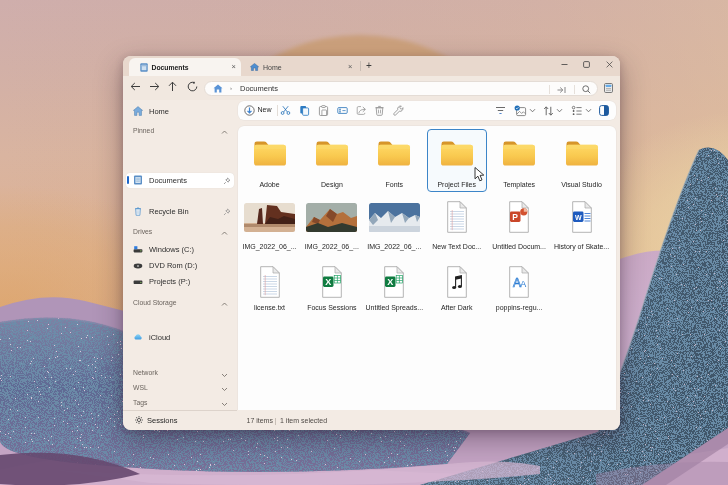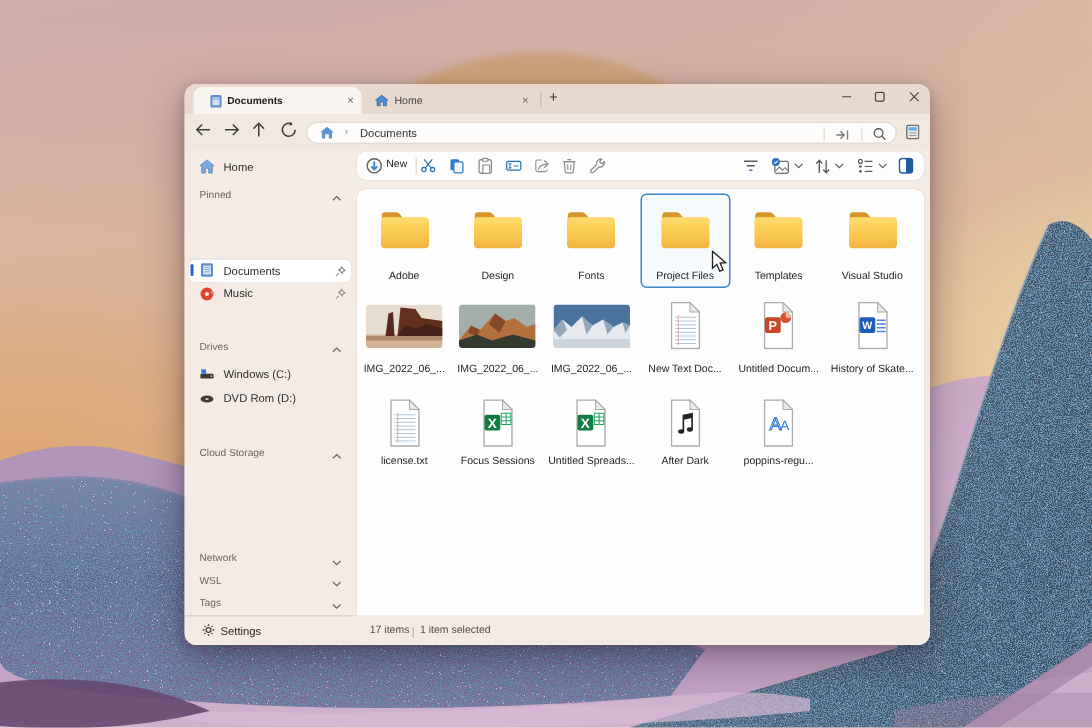--- a/index.html
+++ b/index.html
@@ -239,13 +239,6 @@
           </svg>Documents<svg class="pin" style="left:97px;top:4px" width="8" height="8" viewBox="0 0 8 8">
             <path d="M4.6,1 L7,3.4 L5.6,3.8 L5.2,5.2 L2.8,2.8 L4.2,2.4 Z M2.8,5.2 L1,7" stroke="#7a7a7a" stroke-width="0.7" fill="none"></path>
           </svg></div>
-      <div class="srow" style="top:88px"><svg class="ic" viewBox="0 0 10 10">
-            <circle cx="5" cy="5" r="4.3" fill="#e2452f"></circle>
-            <circle cx="5" cy="5" r="1.4" fill="#f7e7e2"></circle>
-            <path d="M7.6,2 A4.3,4.3 0 0 1 9.3,5 L7.6,5 Z" fill="#ef9357" opacity="0.85"></path>
-          </svg>Music<svg class="pin" style="left:97px;top:4px" width="8" height="8" viewBox="0 0 8 8">
-            <path d="M4.6,1 L7,3.4 L5.6,3.8 L5.2,5.2 L2.8,2.8 L4.2,2.4 Z M2.8,5.2 L1,7" stroke="#8a8a8a" stroke-width="0.7" fill="none"></path>
-          </svg></div>
       <div class="shead" style="top:128px">Drives</div>
         <svg class="schev" style="position:absolute;left:98px;top:131px" width="7" height="5" viewBox="0 0 7 5">
           <path d="M1,3.5 L3.5,1 L6,3.5" stroke="#6b645e" stroke-width="0.8" fill="none"></path>

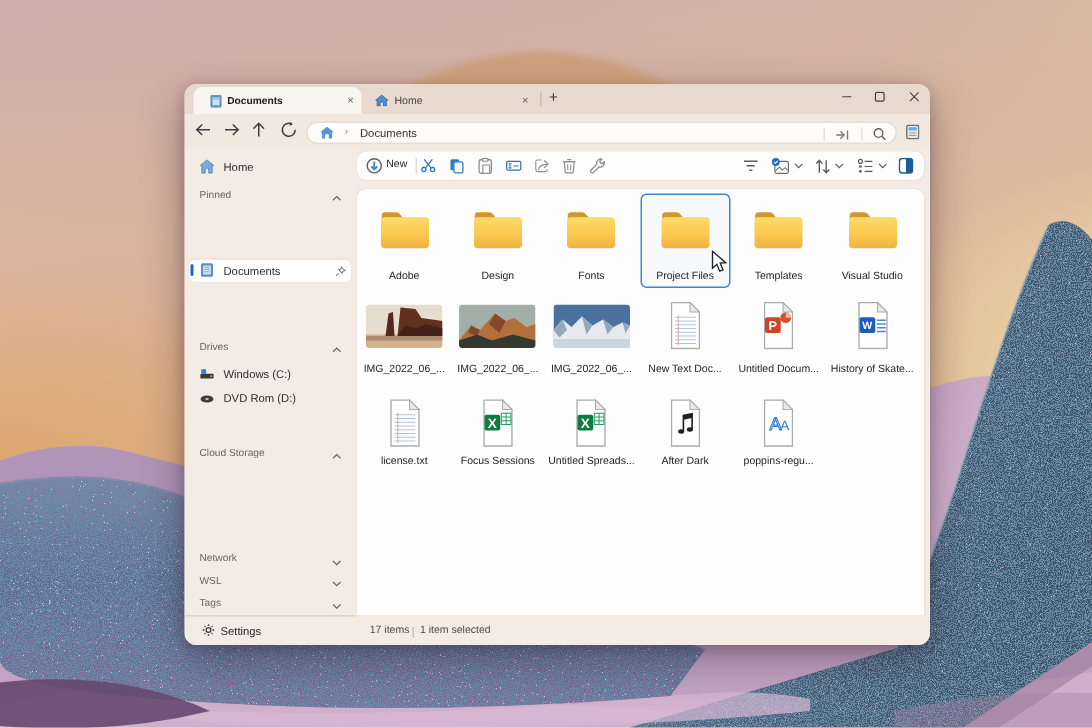--- a/index.html
+++ b/index.html
@@ -239,6 +239,14 @@
           </svg>Documents<svg class="pin" style="left:97px;top:4px" width="8" height="8" viewBox="0 0 8 8">
             <path d="M4.6,1 L7,3.4 L5.6,3.8 L5.2,5.2 L2.8,2.8 L4.2,2.4 Z M2.8,5.2 L1,7" stroke="#7a7a7a" stroke-width="0.7" fill="none"></path>
           </svg></div>
+      <div class="srow" style="top:103.5px"><svg class="ic" viewBox="0 0 10 10">
+            <path d="M2.6,2.8 L7.4,2.8 L6.9,9.3 L3.1,9.3 Z" fill="#eef4f9" stroke="#4d8fcc" stroke-width="0.7"></path>
+            <path d="M2.2,2.6 L7.8,2.6" stroke="#4d8fcc" stroke-width="0.8"></path>
+            <path d="M4.2,1.9 L5.8,1.9" stroke="#4d8fcc" stroke-width="0.8"></path>
+            <path d="M4,4.2 L4.2,7.8 M6,4.2 L5.8,7.8" stroke="#9db9d4" stroke-width="0.6"></path>
+          </svg>Recycle Bin<svg class="pin" style="left:97px;top:4px" width="8" height="8" viewBox="0 0 8 8">
+            <path d="M4.6,1 L7,3.4 L5.6,3.8 L5.2,5.2 L2.8,2.8 L4.2,2.4 Z M2.8,5.2 L1,7" stroke="#8a8a8a" stroke-width="0.7" fill="none"></path>
+          </svg></div>
       <div class="shead" style="top:128px">Drives</div>
         <svg class="schev" style="position:absolute;left:98px;top:131px" width="7" height="5" viewBox="0 0 7 5">
           <path d="M1,3.5 L3.5,1 L6,3.5" stroke="#6b645e" stroke-width="0.8" fill="none"></path>

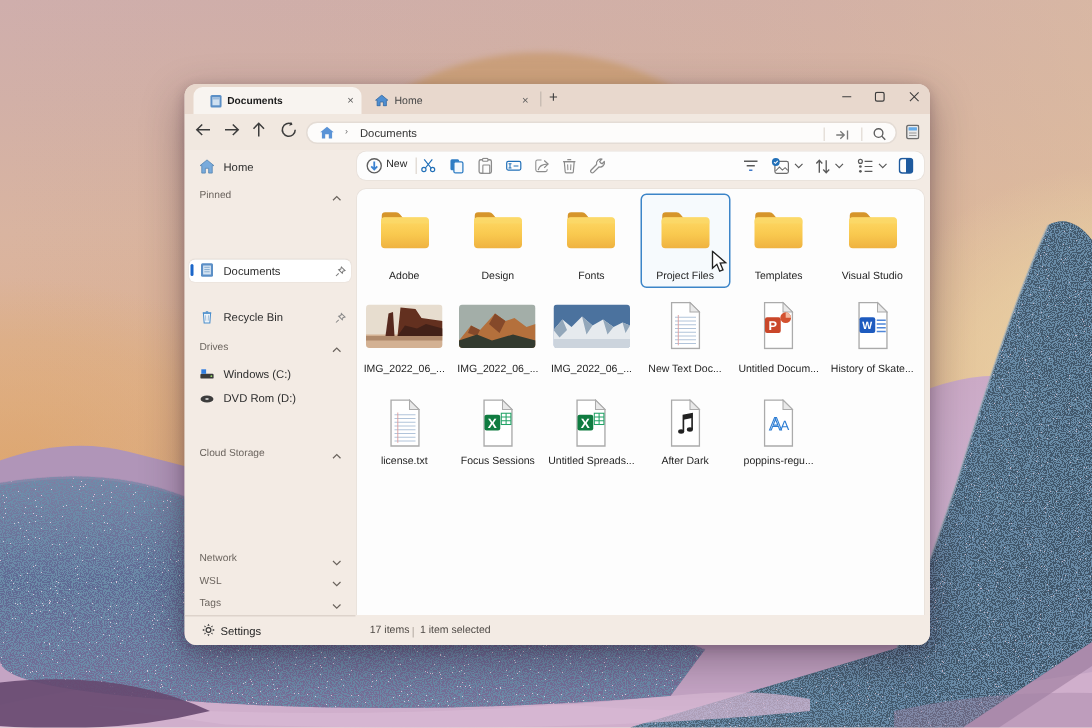--- a/index.html
+++ b/index.html
@@ -260,6 +260,10 @@
             <ellipse cx="5" cy="5" rx="4.3" ry="2.4" fill="#3c3c3c"></ellipse>
             <ellipse cx="5" cy="5" rx="1.2" ry="0.7" fill="#c9c9c9"></ellipse>
           </svg>DVD Rom (D:)</div>
+      <div class="srow" style="top:174px"><svg class="ic" viewBox="0 0 10 10">
+            <rect x="0.6" y="3.6" width="8.8" height="3.4" rx="0.8" fill="#3a3a3a"></rect>
+            <circle cx="7.9" cy="5.3" r="0.6" fill="#9adf6a"></circle>
+          </svg>Projects (P:)</div>
       <div class="shead" style="top:198.5px">Cloud Storage</div>
         <svg class="schev" style="position:absolute;left:98px;top:201.5px" width="7" height="5" viewBox="0 0 7 5">
           <path d="M1,3.5 L3.5,1 L6,3.5" stroke="#6b645e" stroke-width="0.8" fill="none"></path>

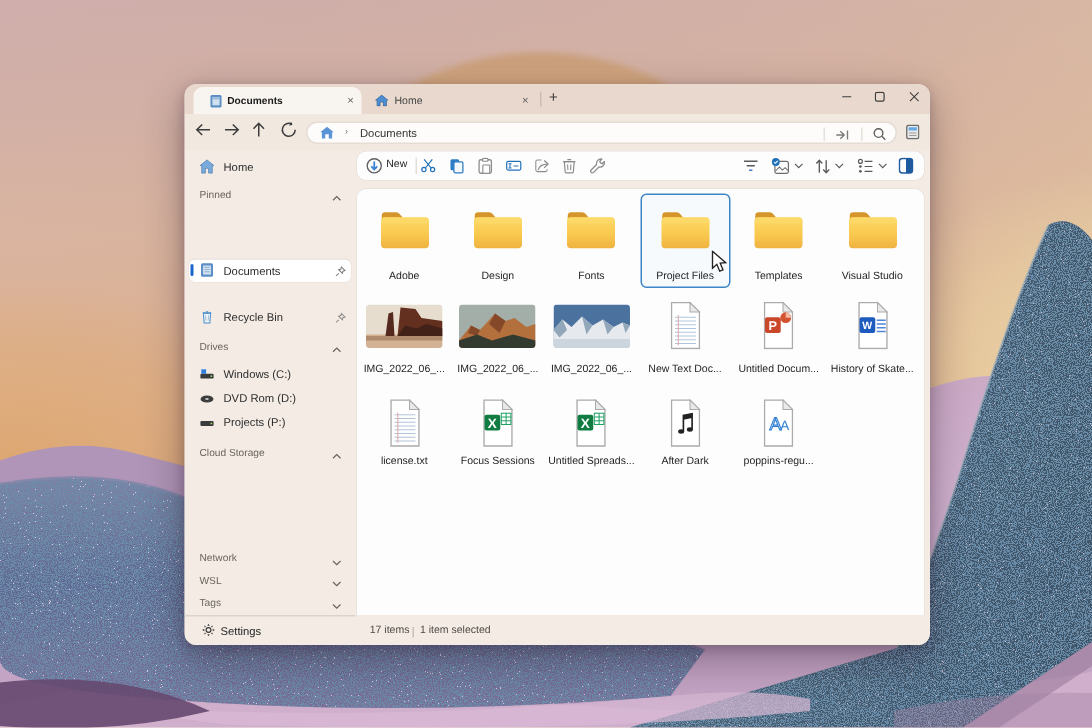--- a/index.html
+++ b/index.html
@@ -268,6 +268,15 @@
         <svg class="schev" style="position:absolute;left:98px;top:201.5px" width="7" height="5" viewBox="0 0 7 5">
           <path d="M1,3.5 L3.5,1 L6,3.5" stroke="#6b645e" stroke-width="0.8" fill="none"></path>
         </svg>
+      <div class="srow" style="top:229.5px"><svg class="ic" viewBox="0 0 10 10">
+            <defs>
+              <linearGradient id="icl" x1="0" y1="0" x2="0" y2="1">
+                <stop offset="0" stop-color="#8fd4f5"></stop>
+                <stop offset="1" stop-color="#3e9de2"></stop>
+              </linearGradient>
+            </defs>
+            <path d="M2.5,7.5 A2,2 0 0 1 2.6,3.9 A2.7,2.7 0 0 1 7.7,4.5 A1.6,1.6 0 0 1 7.6,7.5 Z" fill="url(#icl)"></path>
+          </svg>iCloud</div>
       <div class="shead" style="top:269px">Network</div>
         <svg class="schev" style="position:absolute;left:98px;top:272.5px" width="7" height="5" viewBox="0 0 7 5">
           <path d="M1,1 L3.5,3.5 L6,1" stroke="#6b645e" stroke-width="0.8" fill="none"></path>

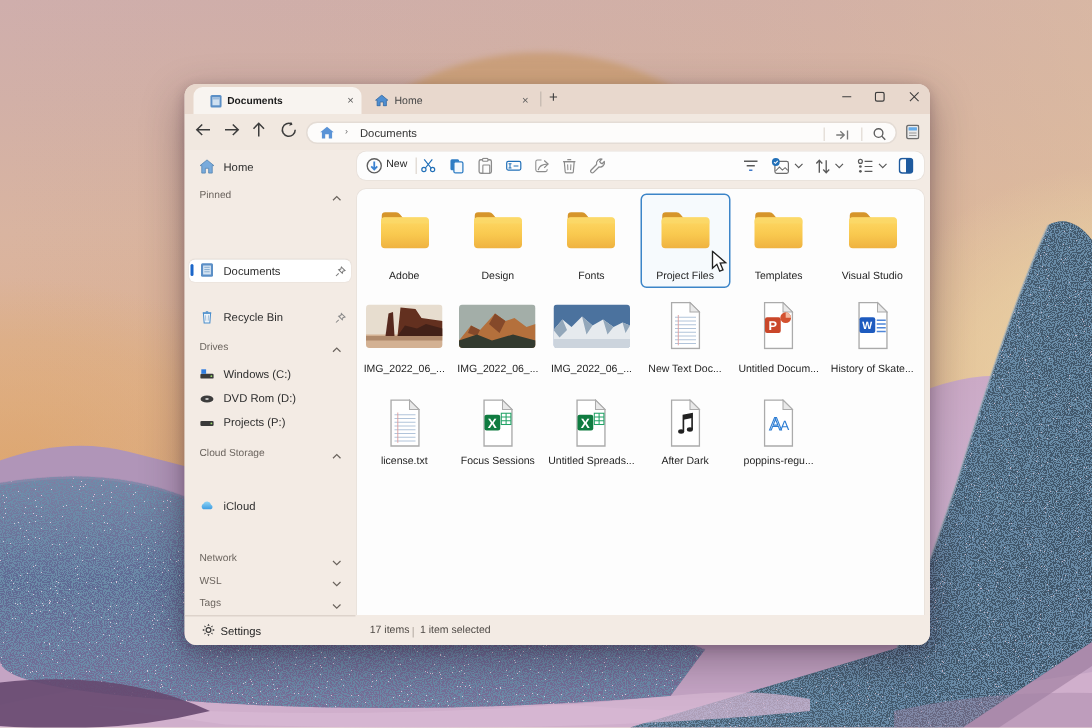--- a/index.html
+++ b/index.html
@@ -589,7 +589,7 @@
         <circle cx="5" cy="5" r="1.6" fill="none" stroke="#3a3a3a" stroke-width="0.8"></circle>
         <path d="M5,0.8 L5.8,2.2 L4.2,2.2 Z M5,9.2 L5.8,7.8 L4.2,7.8 Z M0.8,5 L2.2,4.2 L2.2,5.8 Z M9.2,5 L7.8,4.2 L7.8,5.8 Z M2,2 L3.4,2.6 L2.6,3.4 Z M8,2 L7.4,3.4 L6.6,2.6 Z M2,8 L2.6,6.6 L3.4,7.4 Z M8,8 L6.6,7.4 L7.4,6.6 Z" fill="#3a3a3a"></path>
       </svg>
-    <span style="position:absolute;left:24px;top:6px;font-size:7.5px;color:#1f1f1f">Settings</span>
+    <span style="position:absolute;left:24px;top:6px;font-size:7.5px;color:#1f1f1f">Sessions</span>
     <span style="position:absolute;left:123.5px;top:7px;">17 items</span>
     <div style="position:absolute;left:152px;top:7.5px;width:0.7px;height:7px;background:#c8bfb7"></div>
     <span style="position:absolute;left:157px;top:7px;">1 item selected</span>

